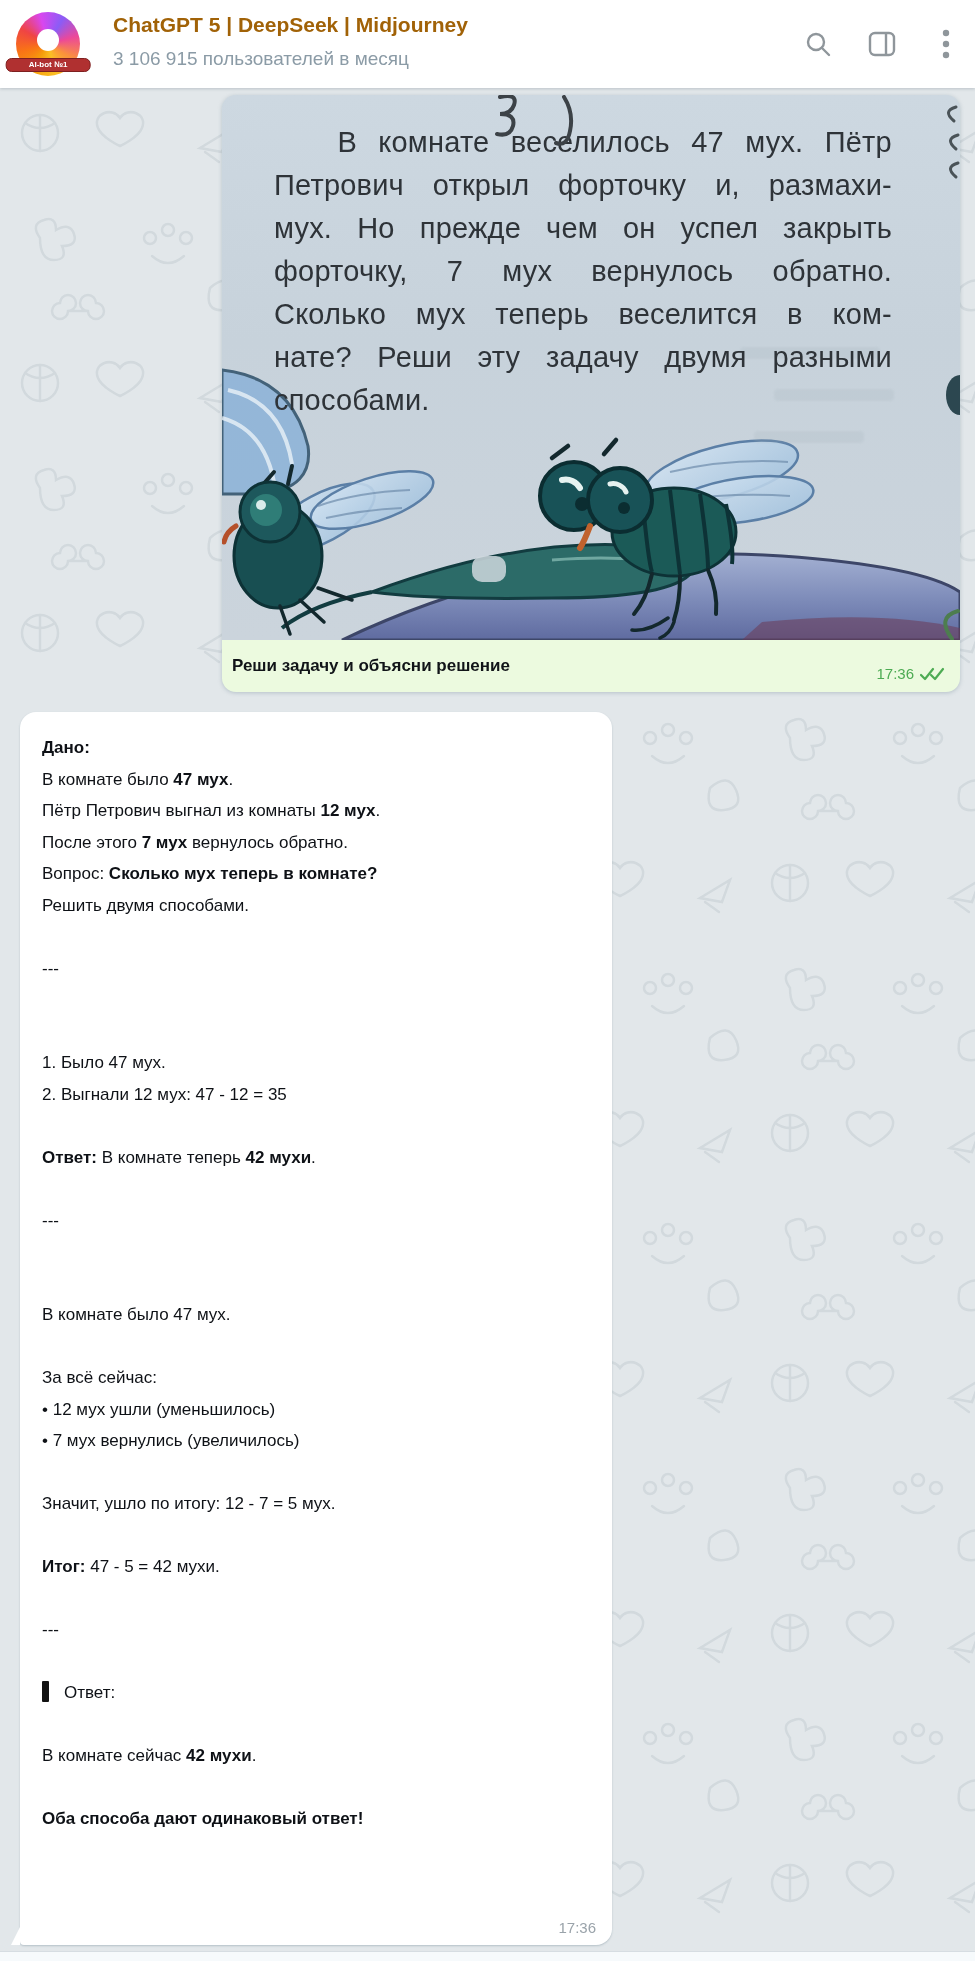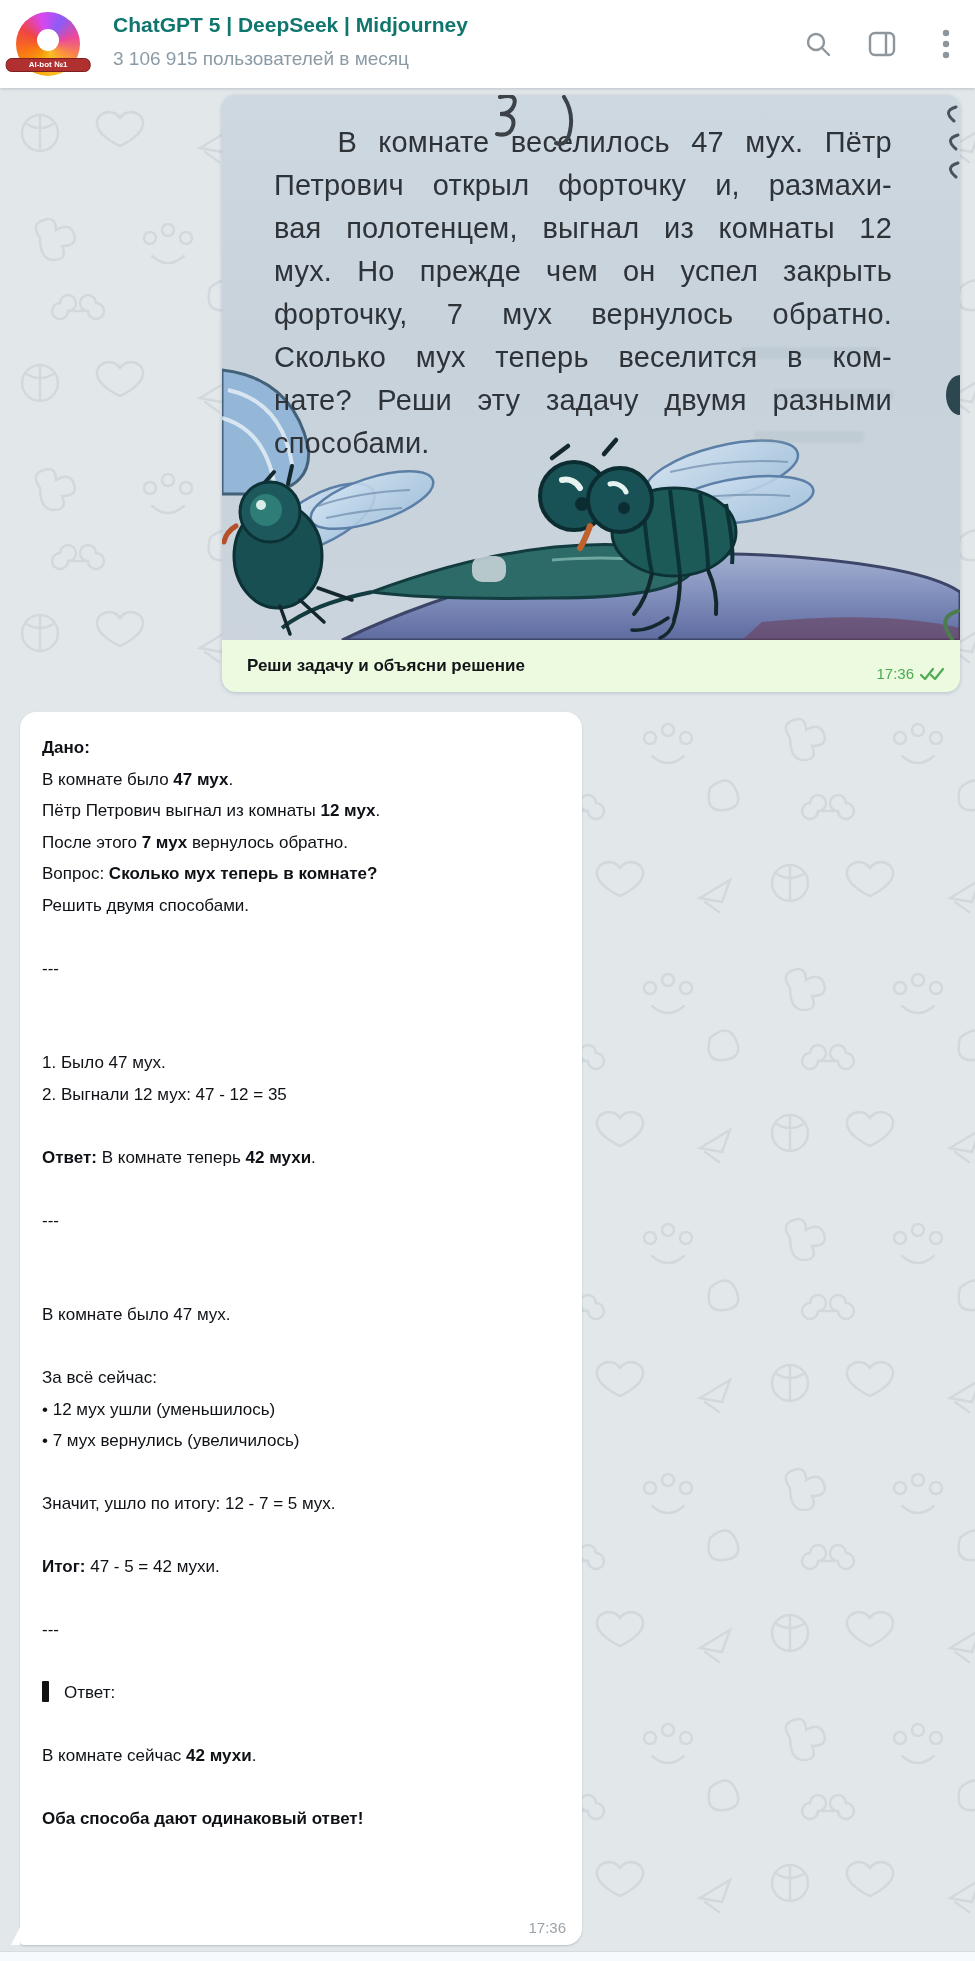--- a/index.html
+++ b/index.html
@@ -30,7 +30,7 @@
     padding:1px 22px;border-radius:6px;white-space:nowrap;border:1px solid #7e1f1f;z-index:2;
   }
   .h-title{
-    position:absolute;left:113px;top:13px;font-size:21px;font-weight:700;color:#0f766e;white-space:nowrap;text-align:right;
+    position:absolute;left:113px;top:13px;font-size:21px;font-weight:700;color:#a16207;white-space:nowrap;text-align:right;
   }
   .h-sub{
     position:absolute;left:113px;top:48px;font-size:19px;color:#8b9ba6;white-space:nowrap;

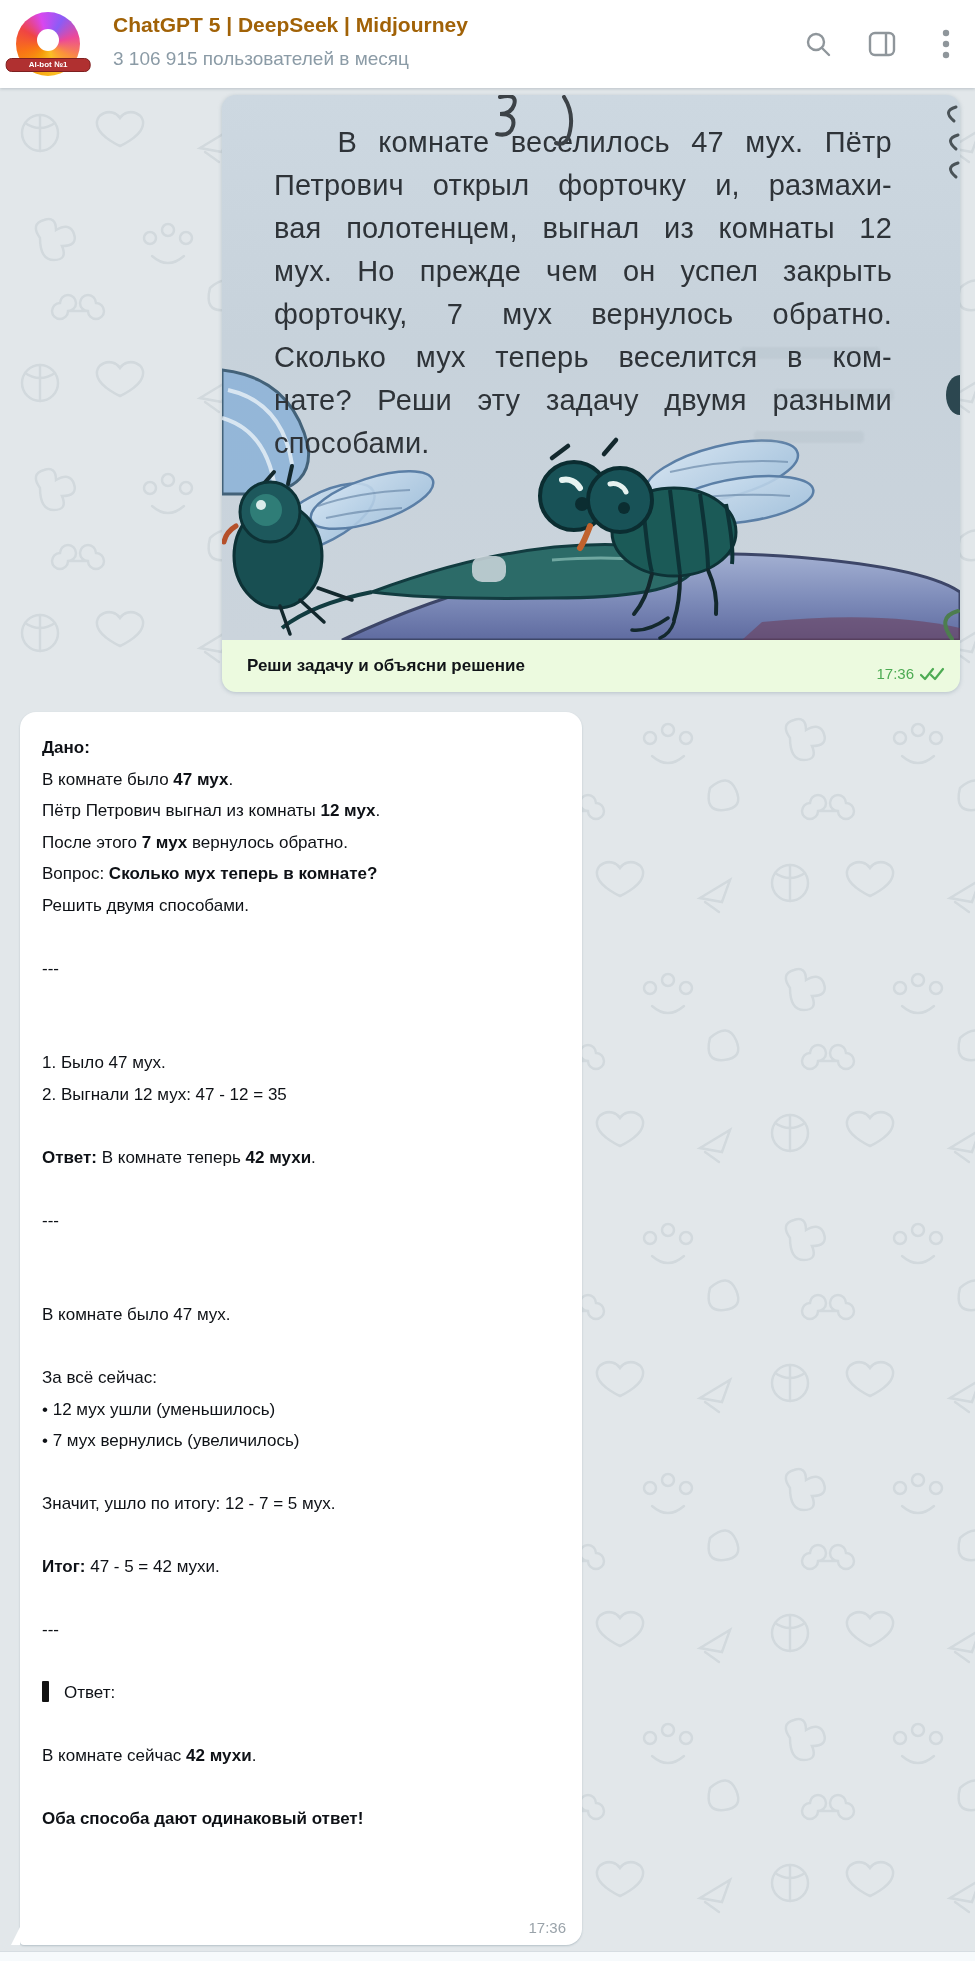--- a/index.html
+++ b/index.html
@@ -240,14 +240,6 @@
           <span>размахи-</span>
         </div>
         <div class="book-line">
-          <span>вая</span>
-          <span>полотенцем,</span>
-          <span>выгнал</span>
-          <span>из</span>
-          <span>комнаты</span>
-          <span>12</span>
-        </div>
-        <div class="book-line">
           <span>мух.</span>
           <span>Но</span>
           <span>прежде</span>

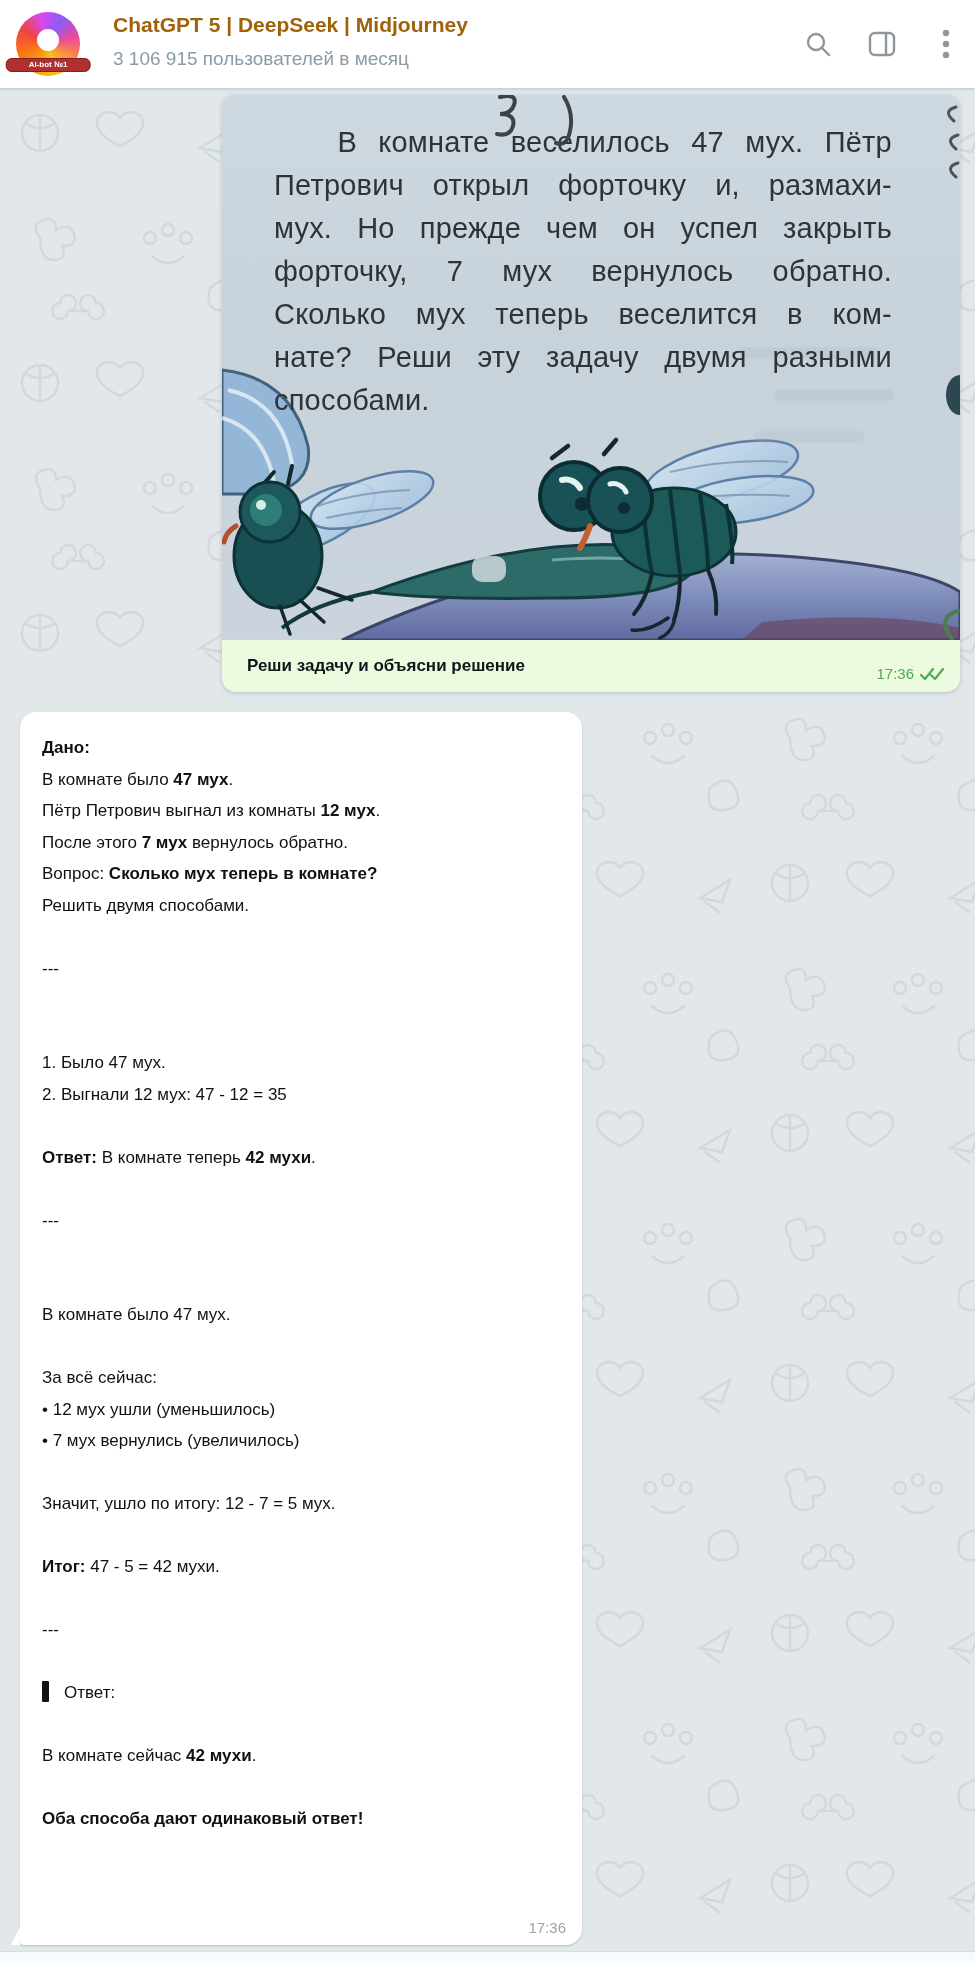--- a/index.html
+++ b/index.html
@@ -61,7 +61,7 @@
     position:relative;width:738px;height:52px;background:#ecfadf;border-radius:0 0 14px 14px;
     display:flex;align-items:center;
   }
-  .caption-text{margin-left:25px;font-size:17px;font-weight:600;color:#111418;}
+  .caption-text{margin-left:10px;font-size:17px;font-weight:600;color:#111418;}
   .caption-meta{position:absolute;right:14px;bottom:10px;display:flex;align-items:center;gap:6px;}
   .caption-time{font-size:15px;color:#4dab53;}
   

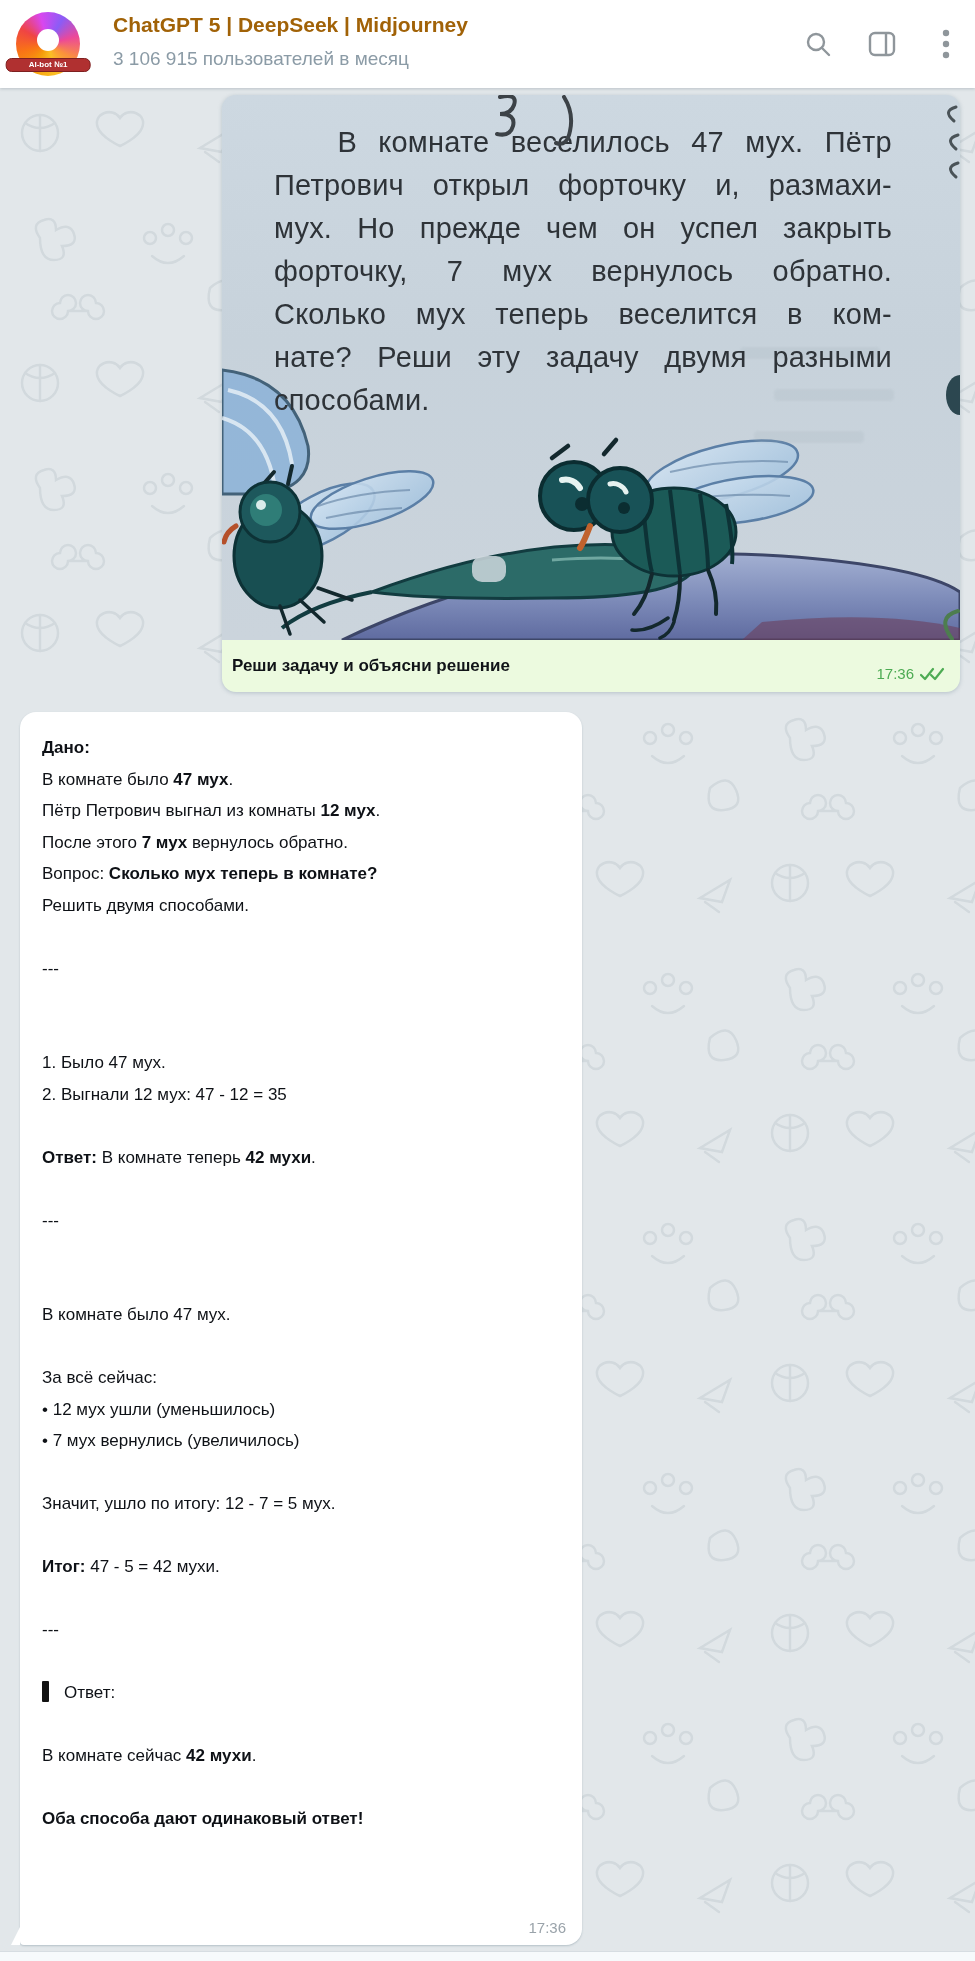--- a/index.html
+++ b/index.html
@@ -69,6 +69,7 @@
     position:absolute;left:20px;top:712px;width:562px;height:1233px;background:#ffffff;
     border-radius:16px 16px 16px 4px;z-index:10;
     box-shadow:0 1px 2px rgba(114,137,151,.4);
+    padding-left:30px;
   }
   .sol-tail{
     position:absolute;left:-9px;bottom:0;width:0;height:0;

